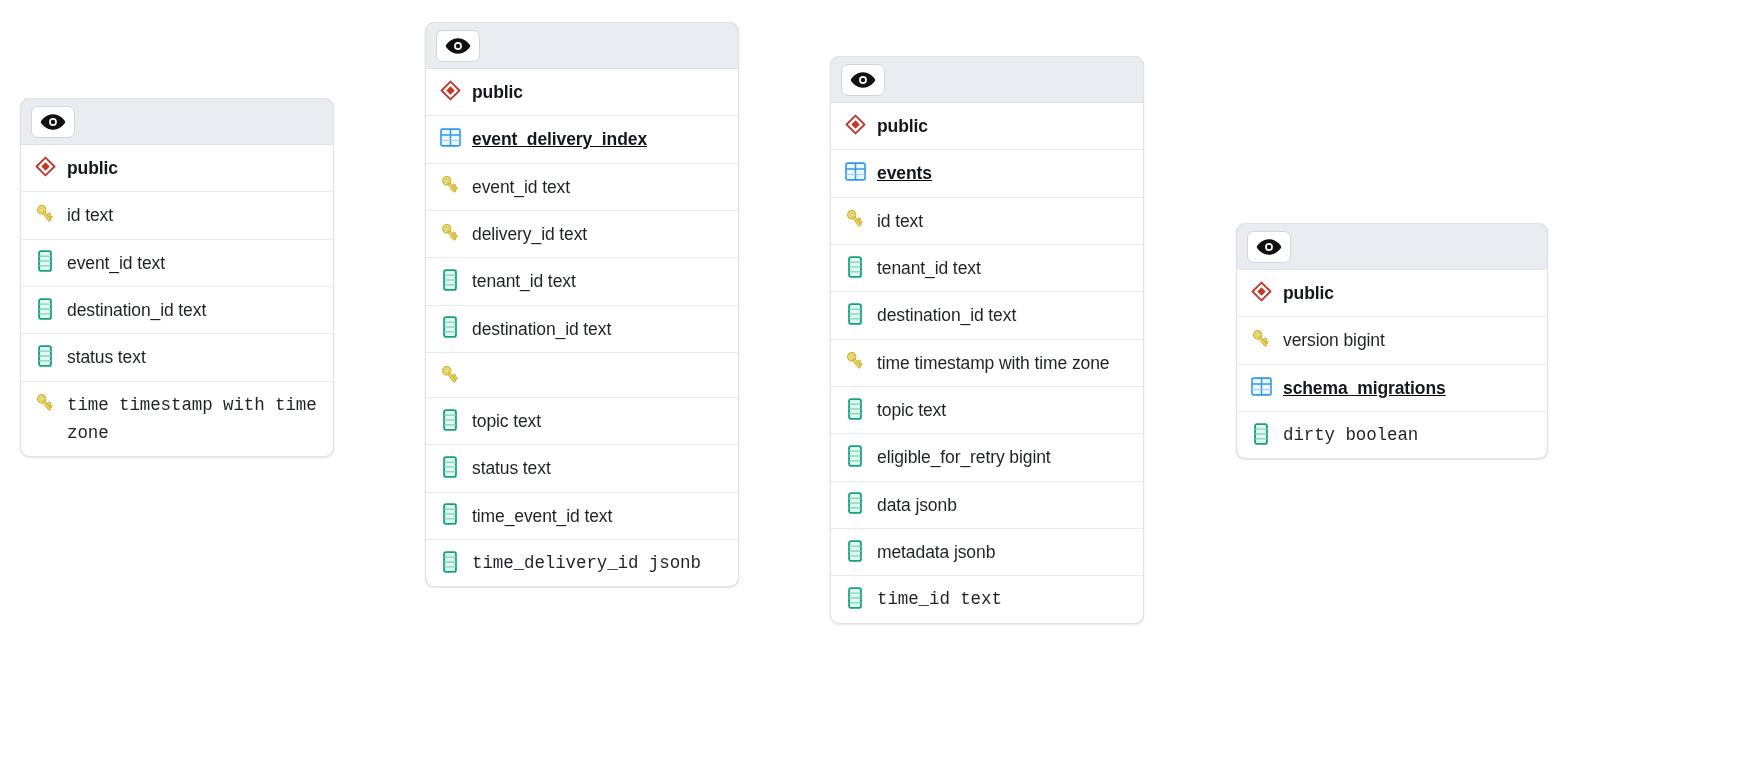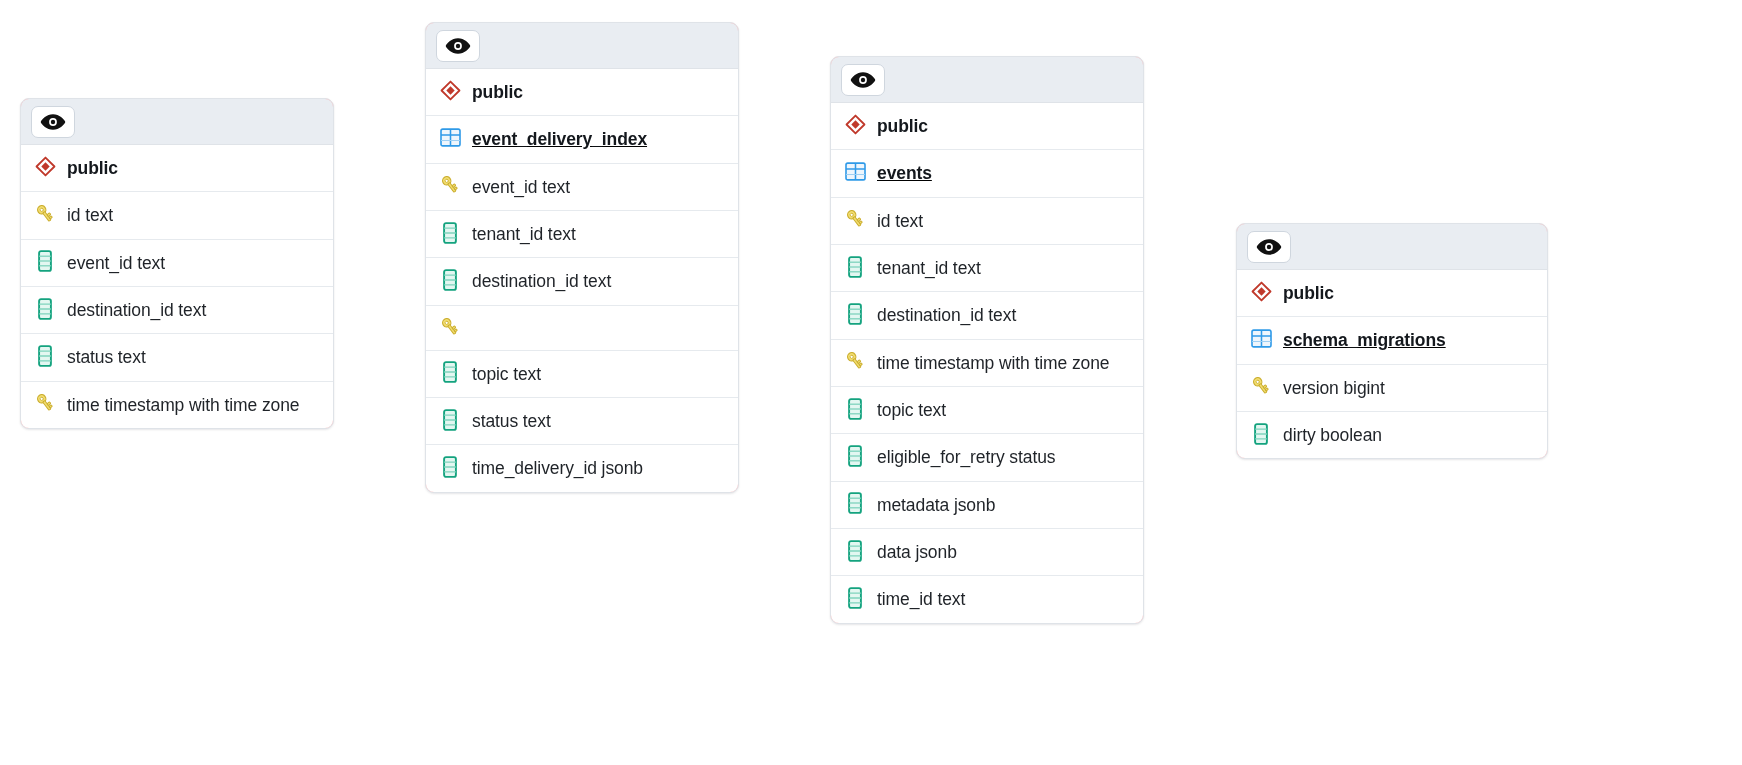--- a/index.html
+++ b/index.html
@@ -227,6 +227,20 @@
       </div>
       <div class="row column">
         <span class="row-icon">
+          <svg width="22" height="22" viewBox="0 0 24 24" aria-hidden="true">
+    <g transform="rotate(-38 12 12)">
+      <circle cx="12" cy="6.2" r="4.5" fill="#f2dd70" stroke="#cbae2e" stroke-width="1.3"></circle>
+      <circle cx="12" cy="6.2" r="1.7" fill="#ffffff" stroke="#cbae2e" stroke-width="0.9"></circle>
+      <rect x="10.6" y="9.6" width="2.8" height="11.4" rx="1" fill="#f2dd70" stroke="#cbae2e" stroke-width="1.1"></rect>
+      <rect x="13.1" y="14.0" width="3.6" height="2.3" rx="0.7" fill="#f2dd70" stroke="#cbae2e" stroke-width="1.1"></rect>
+      <rect x="13.1" y="17.6" width="3.0" height="2.2" rx="0.7" fill="#f2dd70" stroke="#cbae2e" stroke-width="1.1"></rect>
+    </g>
+  </svg>
+        </span>
+        <span class="row-label">delivery_id text</span>
+      </div>
+      <div class="row column">
+        <span class="row-icon">
           <svg width="14" height="22" viewBox="0 0 14 22" aria-hidden="true">
     <rect x="1.1" y="1.1" width="11.8" height="19.8" rx="1.9" fill="#e3f7f1" stroke="#14a37f" stroke-width="1.9"></rect>
     <line x1="1.1" y1="6.2" x2="12.9" y2="6.2" stroke="#7fd3bd" stroke-width="1.3"></line>

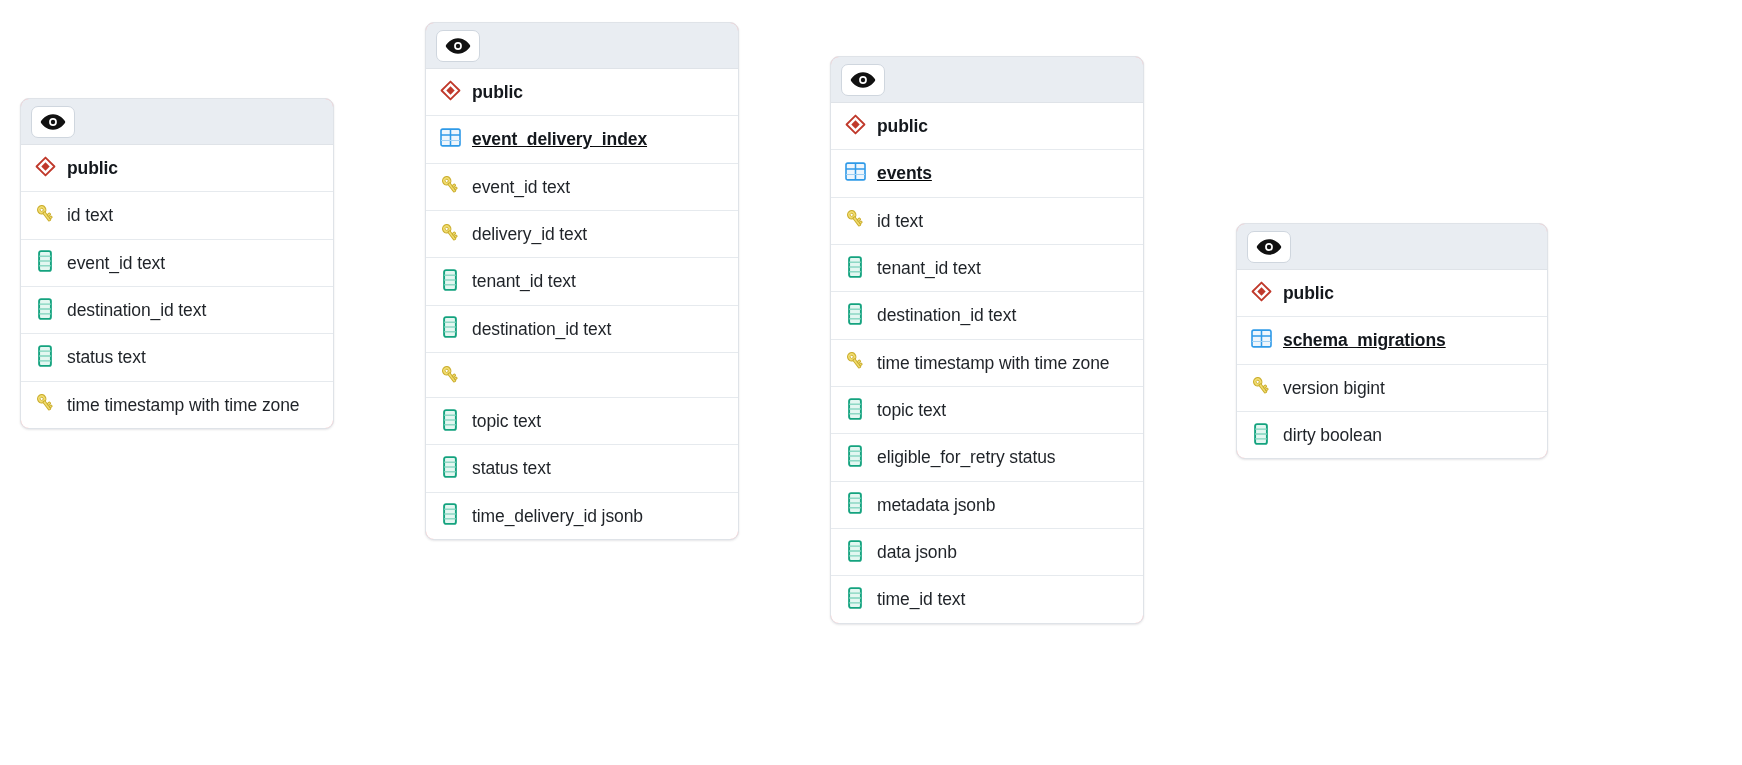--- a/index.html
+++ b/index.html
@@ -467,6 +467,20 @@
         </span>
         <span class="row-label">public</span>
       </div>
+      <div class="row column">
+        <span class="row-icon">
+          <svg width="22" height="22" viewBox="0 0 24 24" aria-hidden="true">
+    <g transform="rotate(-38 12 12)">
+      <circle cx="12" cy="6.2" r="4.5" fill="#f2dd70" stroke="#cbae2e" stroke-width="1.3"></circle>
+      <circle cx="12" cy="6.2" r="1.7" fill="#ffffff" stroke="#cbae2e" stroke-width="0.9"></circle>
+      <rect x="10.6" y="9.6" width="2.8" height="11.4" rx="1" fill="#f2dd70" stroke="#cbae2e" stroke-width="1.1"></rect>
+      <rect x="13.1" y="14.0" width="3.6" height="2.3" rx="0.7" fill="#f2dd70" stroke="#cbae2e" stroke-width="1.1"></rect>
+      <rect x="13.1" y="17.6" width="3.0" height="2.2" rx="0.7" fill="#f2dd70" stroke="#cbae2e" stroke-width="1.1"></rect>
+    </g>
+  </svg>
+        </span>
+        <span class="row-label">version bigint</span>
+      </div>
       <div class="row tablename">
         <span class="row-icon">
           <svg width="21" height="19" viewBox="0 0 22 20" aria-hidden="true">
@@ -480,20 +494,6 @@
       </div>
       <div class="row column">
         <span class="row-icon">
-          <svg width="22" height="22" viewBox="0 0 24 24" aria-hidden="true">
-    <g transform="rotate(-38 12 12)">
-      <circle cx="12" cy="6.2" r="4.5" fill="#f2dd70" stroke="#cbae2e" stroke-width="1.3"></circle>
-      <circle cx="12" cy="6.2" r="1.7" fill="#ffffff" stroke="#cbae2e" stroke-width="0.9"></circle>
-      <rect x="10.6" y="9.6" width="2.8" height="11.4" rx="1" fill="#f2dd70" stroke="#cbae2e" stroke-width="1.1"></rect>
-      <rect x="13.1" y="14.0" width="3.6" height="2.3" rx="0.7" fill="#f2dd70" stroke="#cbae2e" stroke-width="1.1"></rect>
-      <rect x="13.1" y="17.6" width="3.0" height="2.2" rx="0.7" fill="#f2dd70" stroke="#cbae2e" stroke-width="1.1"></rect>
-    </g>
-  </svg>
-        </span>
-        <span class="row-label">version bigint</span>
-      </div>
-      <div class="row column">
-        <span class="row-icon">
           <svg width="14" height="22" viewBox="0 0 14 22" aria-hidden="true">
     <rect x="1.1" y="1.1" width="11.8" height="19.8" rx="1.9" fill="#e3f7f1" stroke="#14a37f" stroke-width="1.9"></rect>
     <line x1="1.1" y1="6.2" x2="12.9" y2="6.2" stroke="#7fd3bd" stroke-width="1.3"></line>

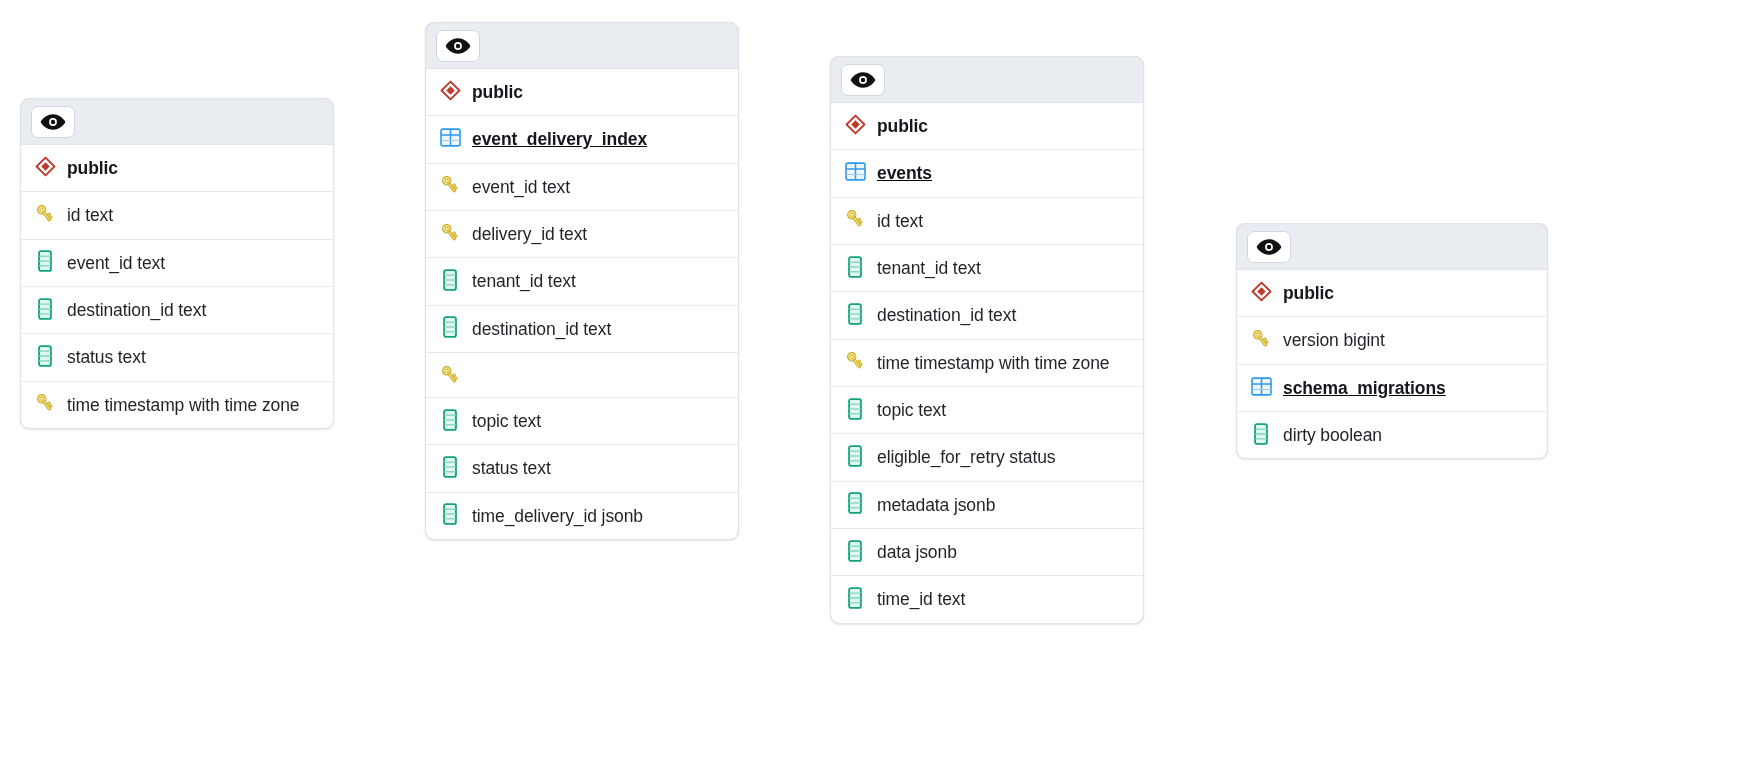--- a/index.html
+++ b/index.html
@@ -57,7 +57,7 @@
     background: #fff;
     min-height: 45px;
   }
-  .row:last-child { border-bottom: none; }
+  .row:last-child { border-bottom: none; font-family: Liberation Mono, monospace; }
 
   .row-icon {
     flex: 0 0 auto;

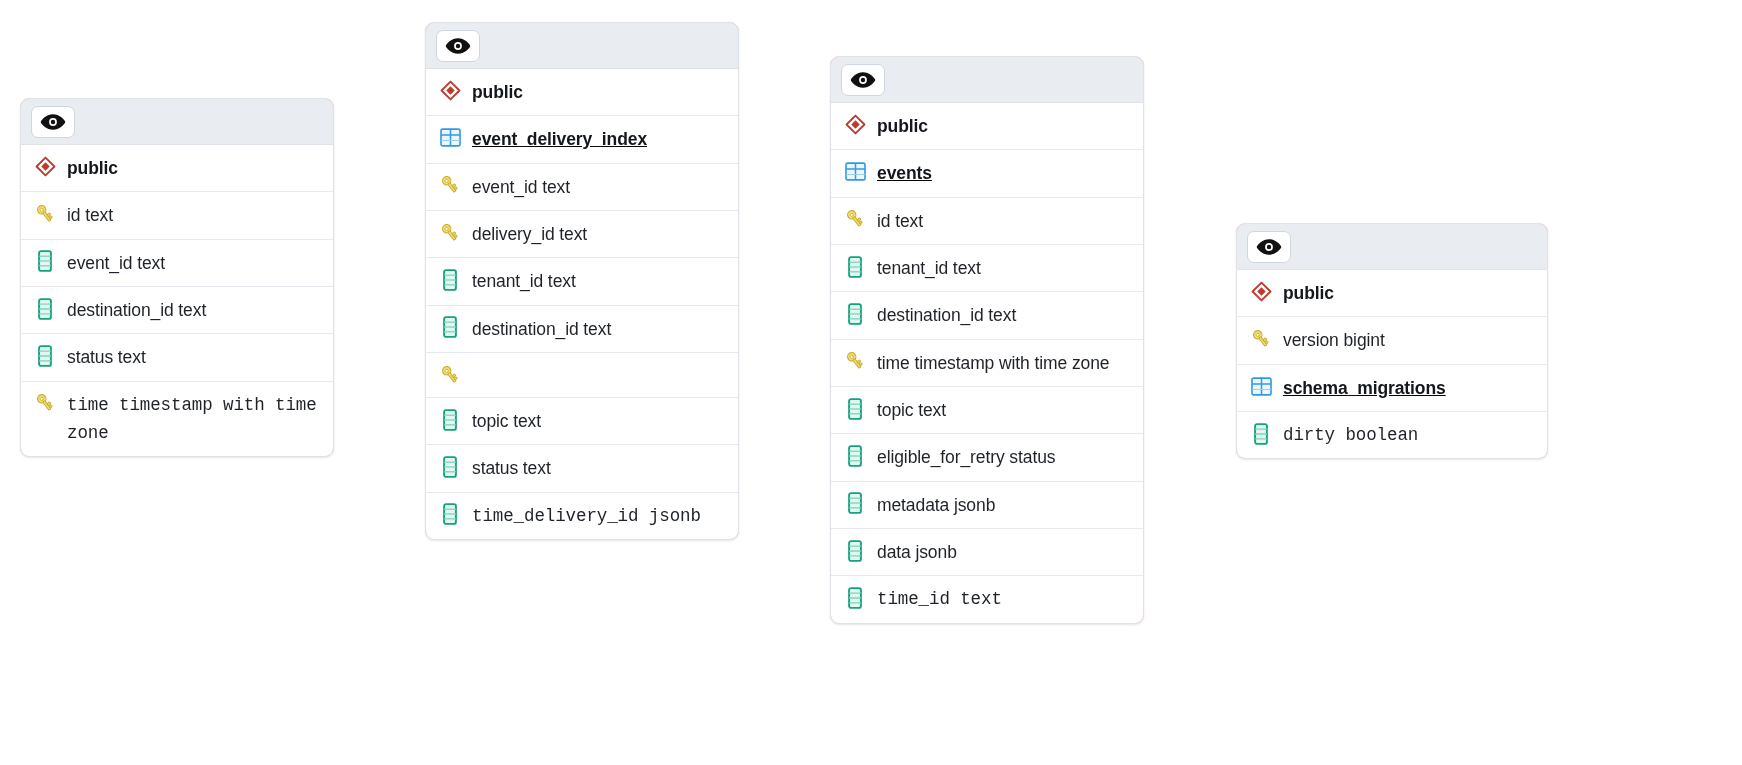--- a/index.html
+++ b/index.html
@@ -410,7 +410,7 @@
     <line x1="1.1" y1="15.8" x2="12.9" y2="15.8" stroke="#7fd3bd" stroke-width="1.3"></line>
   </svg>
         </span>
-        <span class="row-label">eligible_for_retry status</span>
+        <span class="row-label">eligible_for_retry bigint</span>
       </div>
       <div class="row column">
         <span class="row-icon">

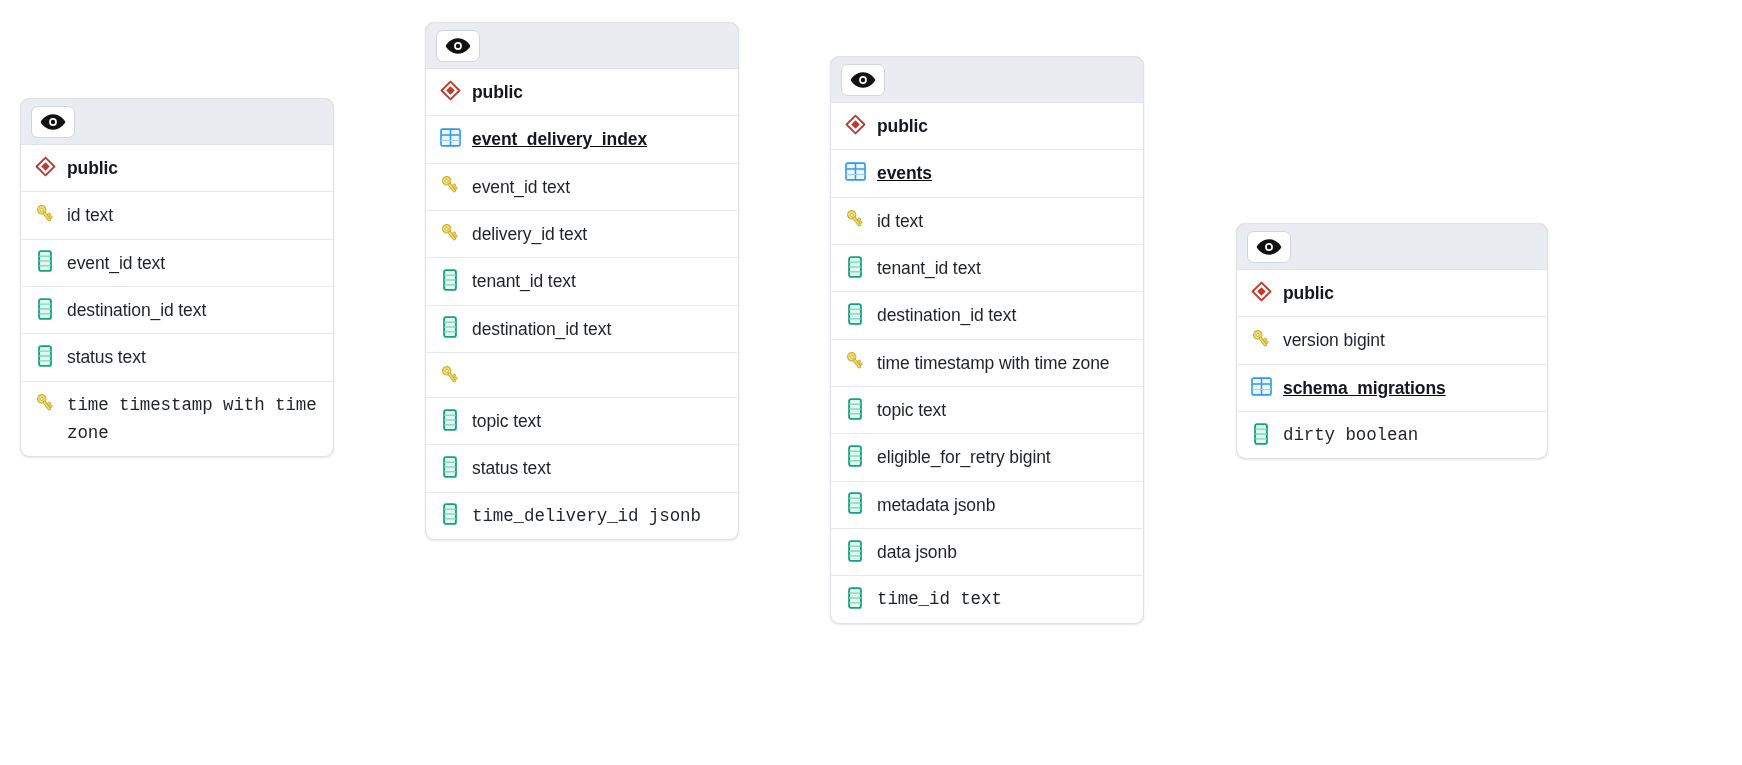--- a/index.html
+++ b/index.html
@@ -305,6 +305,17 @@
     <line x1="1.1" y1="15.8" x2="12.9" y2="15.8" stroke="#7fd3bd" stroke-width="1.3"></line>
   </svg>
         </span>
+        <span class="row-label">time_event_id text</span>
+      </div>
+      <div class="row column">
+        <span class="row-icon">
+          <svg width="14" height="22" viewBox="0 0 14 22" aria-hidden="true">
+    <rect x="1.1" y="1.1" width="11.8" height="19.8" rx="1.9" fill="#e3f7f1" stroke="#14a37f" stroke-width="1.9"></rect>
+    <line x1="1.1" y1="6.2" x2="12.9" y2="6.2" stroke="#7fd3bd" stroke-width="1.3"></line>
+    <line x1="1.1" y1="11.0" x2="12.9" y2="11.0" stroke="#7fd3bd" stroke-width="1.3"></line>
+    <line x1="1.1" y1="15.8" x2="12.9" y2="15.8" stroke="#7fd3bd" stroke-width="1.3"></line>
+  </svg>
+        </span>
         <span class="row-label">time_delivery_id jsonb</span>
       </div>
     </div>

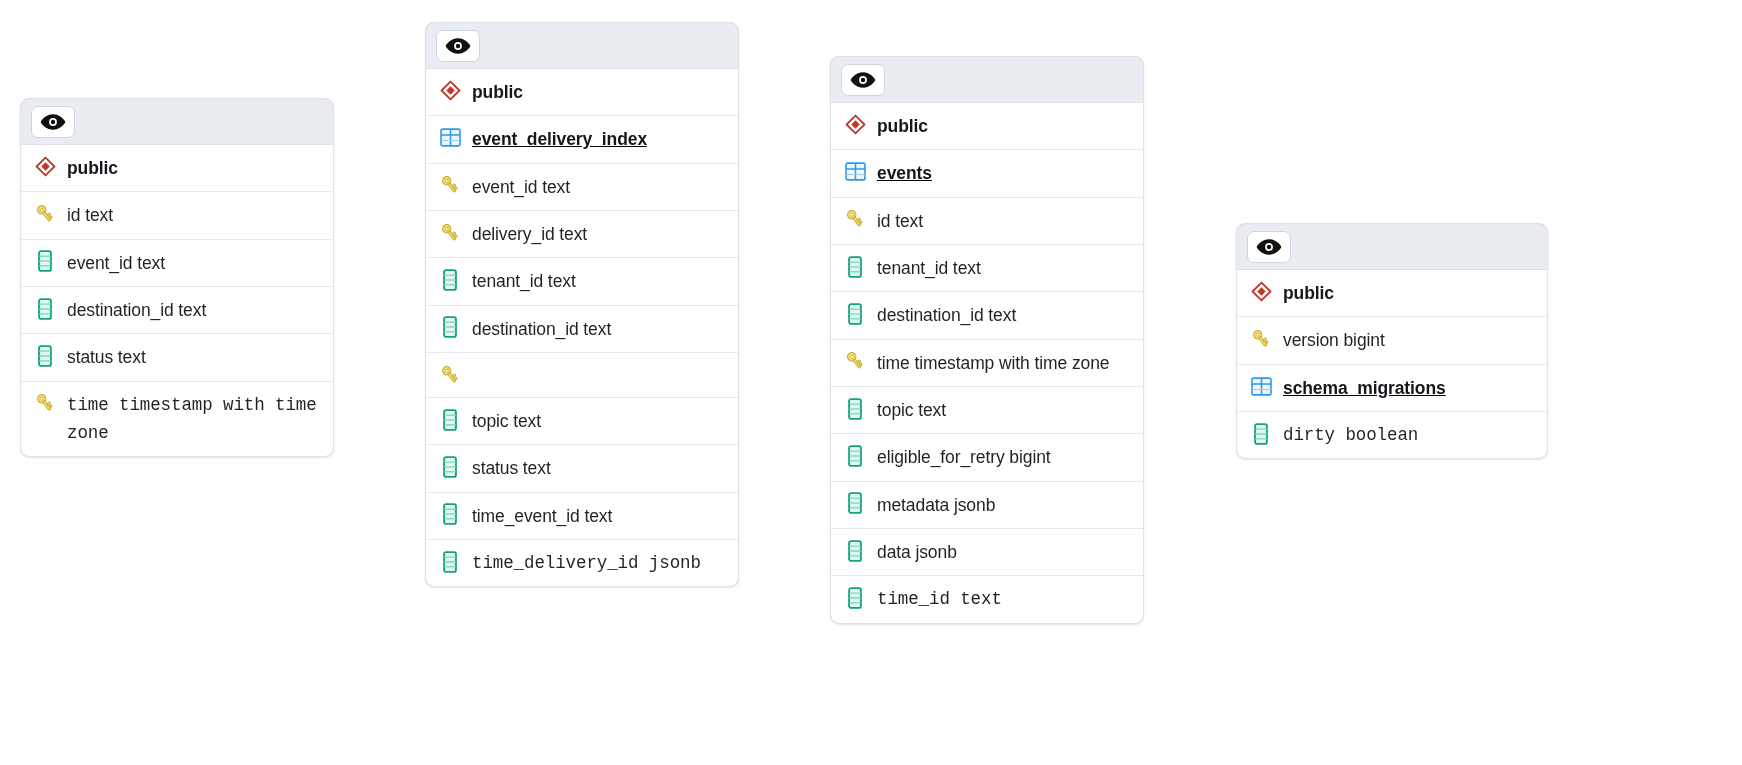--- a/index.html
+++ b/index.html
@@ -432,18 +432,18 @@
     <line x1="1.1" y1="15.8" x2="12.9" y2="15.8" stroke="#7fd3bd" stroke-width="1.3"></line>
   </svg>
         </span>
+        <span class="row-label">data jsonb</span>
+      </div>
+      <div class="row column">
+        <span class="row-icon">
+          <svg width="14" height="22" viewBox="0 0 14 22" aria-hidden="true">
+    <rect x="1.1" y="1.1" width="11.8" height="19.8" rx="1.9" fill="#e3f7f1" stroke="#14a37f" stroke-width="1.9"></rect>
+    <line x1="1.1" y1="6.2" x2="12.9" y2="6.2" stroke="#7fd3bd" stroke-width="1.3"></line>
+    <line x1="1.1" y1="11.0" x2="12.9" y2="11.0" stroke="#7fd3bd" stroke-width="1.3"></line>
+    <line x1="1.1" y1="15.8" x2="12.9" y2="15.8" stroke="#7fd3bd" stroke-width="1.3"></line>
+  </svg>
+        </span>
         <span class="row-label">metadata jsonb</span>
-      </div>
-      <div class="row column">
-        <span class="row-icon">
-          <svg width="14" height="22" viewBox="0 0 14 22" aria-hidden="true">
-    <rect x="1.1" y="1.1" width="11.8" height="19.8" rx="1.9" fill="#e3f7f1" stroke="#14a37f" stroke-width="1.9"></rect>
-    <line x1="1.1" y1="6.2" x2="12.9" y2="6.2" stroke="#7fd3bd" stroke-width="1.3"></line>
-    <line x1="1.1" y1="11.0" x2="12.9" y2="11.0" stroke="#7fd3bd" stroke-width="1.3"></line>
-    <line x1="1.1" y1="15.8" x2="12.9" y2="15.8" stroke="#7fd3bd" stroke-width="1.3"></line>
-  </svg>
-        </span>
-        <span class="row-label">data jsonb</span>
       </div>
       <div class="row column">
         <span class="row-icon">

